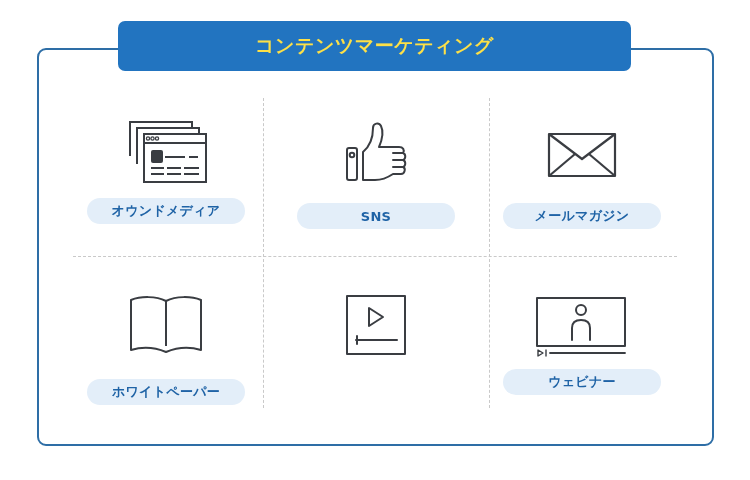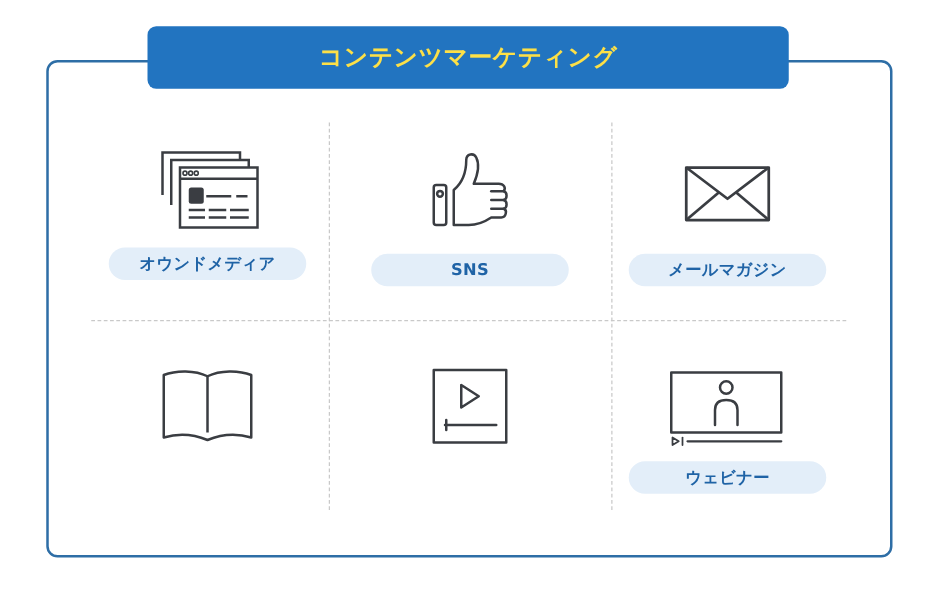--- a/index.html
+++ b/index.html
@@ -108,6 +108,9 @@
       <line x1="40" y1="7" x2="40" y2="52"></line>
     </g>
   </svg>
+  <div class="pill" style="top:91px;">
+    <span>ホワイトペーパー</span>
+  </div>
 </div>
 
 <div class="cell" style="left:276px; top:288px;">

